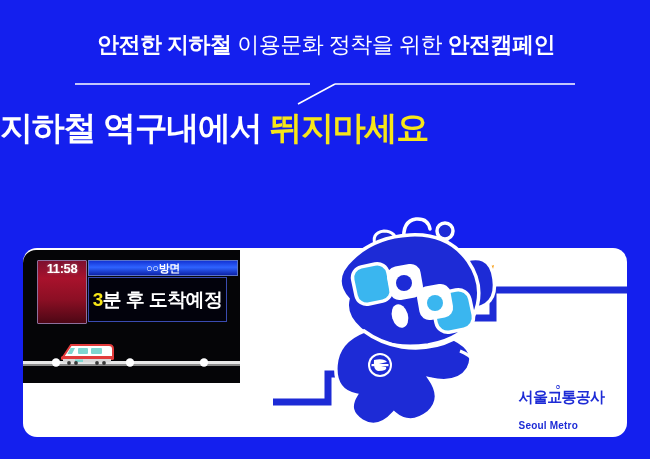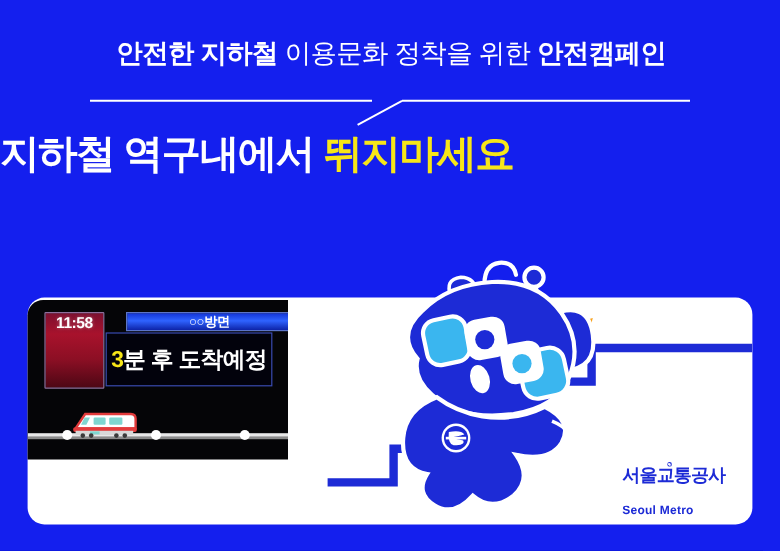--- a/index.html
+++ b/index.html
@@ -102,9 +102,9 @@
   }
   .board-dest {
     position: absolute;
-    left: 82px;
+    left: 65px;
     top: 10px;
-    width: 139px;
+    width: 150px;
     height: 16px;
     background: linear-gradient(180deg, #1334d6 0%, #2f63ff 45%, #0d23a8 100%);
     border: 1px solid #5b74c8;

